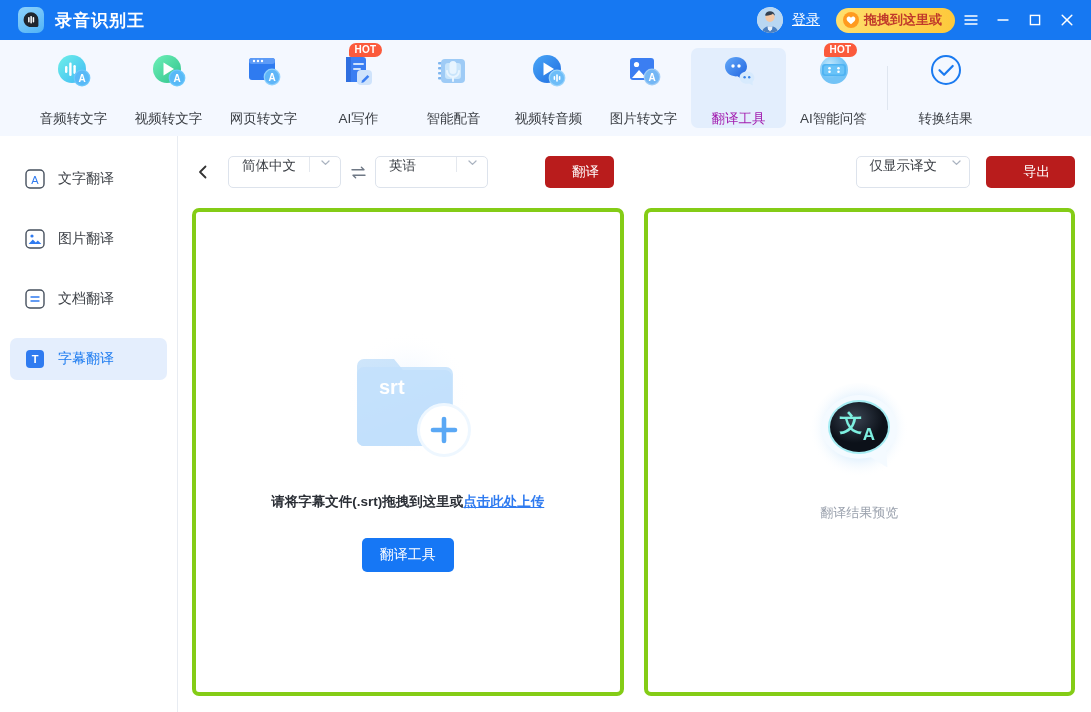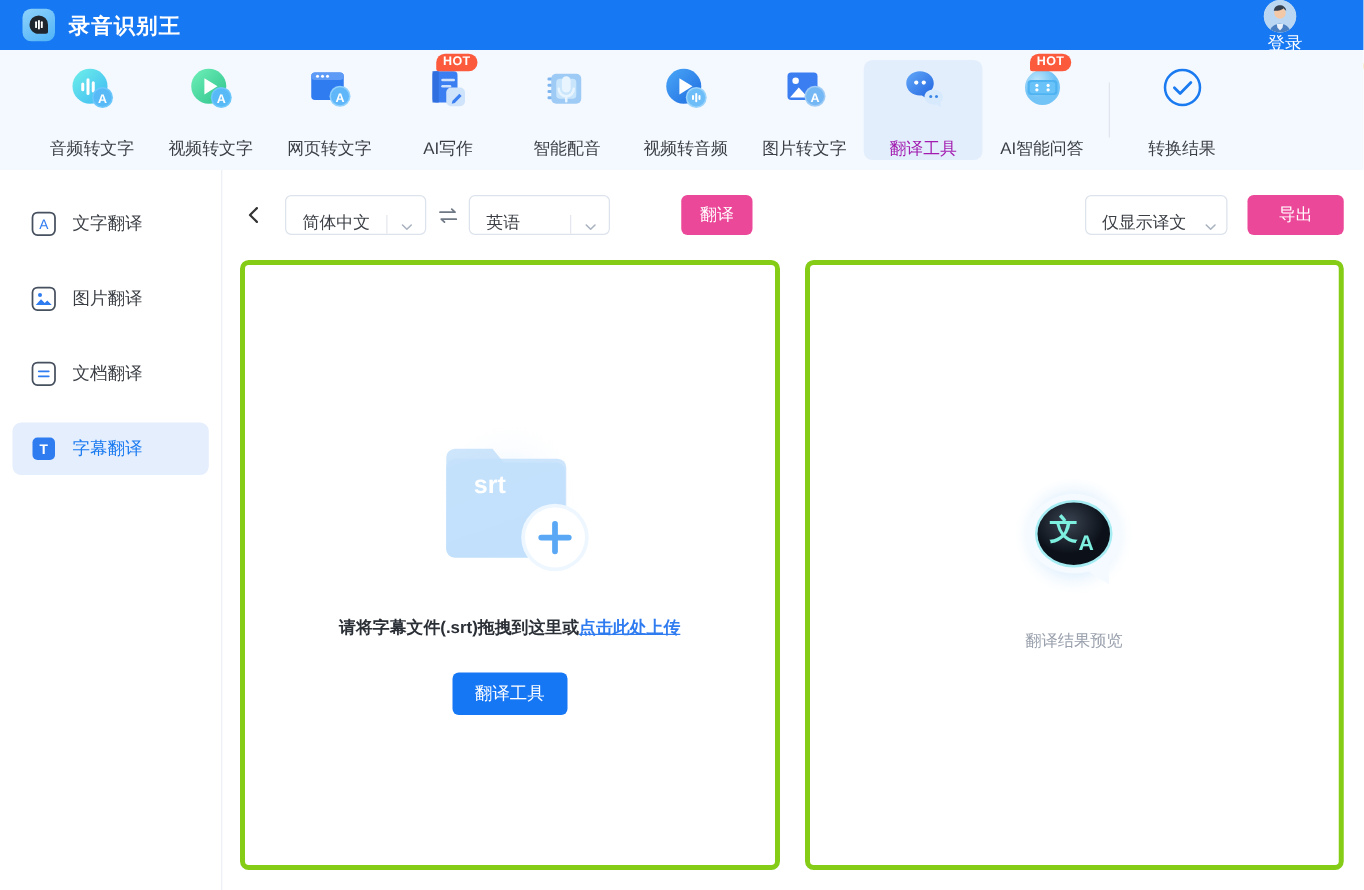--- a/index.html
+++ b/index.html
@@ -24,7 +24,7 @@
   .app-title{
     margin-left:11px;color:#fff;font-size:17px;font-weight:bold;letter-spacing:1px;
   }
-  .tb-right{margin-left:auto;display:flex;align-items:center;height:40px;flex-direction:column;}
+  .tb-right{margin-left:auto;display:flex;align-items:center;height:40px;}
   .avatar{
     width:26px;height:26px;border-radius:50%;overflow:hidden;flex:none;
     background:#cfe3f7;display:flex;align-items:flex-end;justify-content:center;

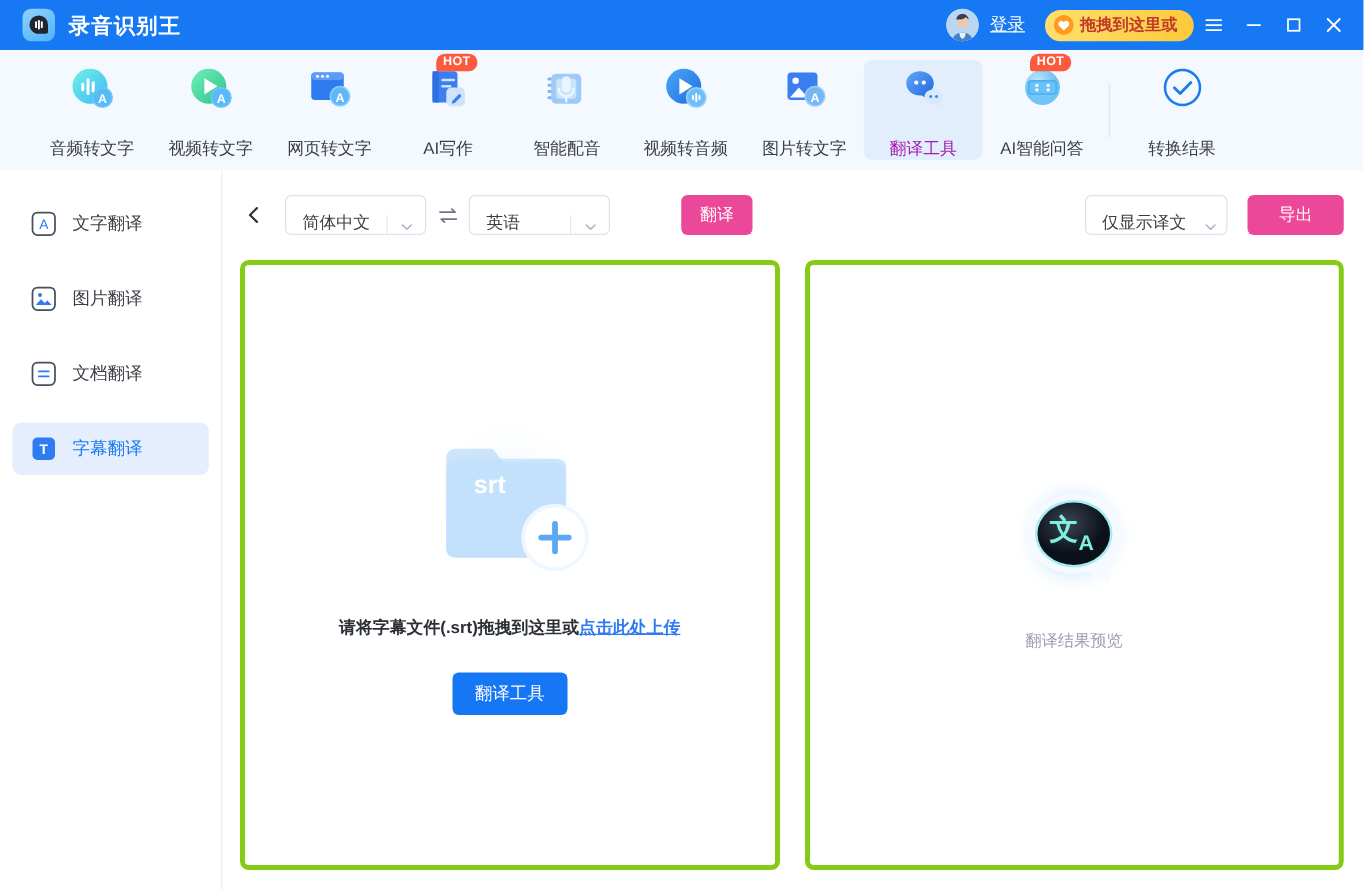--- a/index.html
+++ b/index.html
@@ -86,7 +86,7 @@
   .back-btn{width:26px;height:26px;display:flex;align-items:center;justify-content:center;cursor:pointer;}
   .select{
     height:32px;min-width:113px;border:1px solid #dde3ec;border-radius:5px;background:#fff;
-    display:flex;align-items:flex-end;cursor:pointer;box-sizing:border-box;
+    display:flex;align-items:flex-start;cursor:pointer;box-sizing:border-box;
   }
   .select .sv{font-size:13.5px;color:#3b3f45;padding:0 10px 0 13px;white-space:nowrap;}
   .select .divider{width:1px;height:15px;background:#e4e8ee;margin-left:auto;}

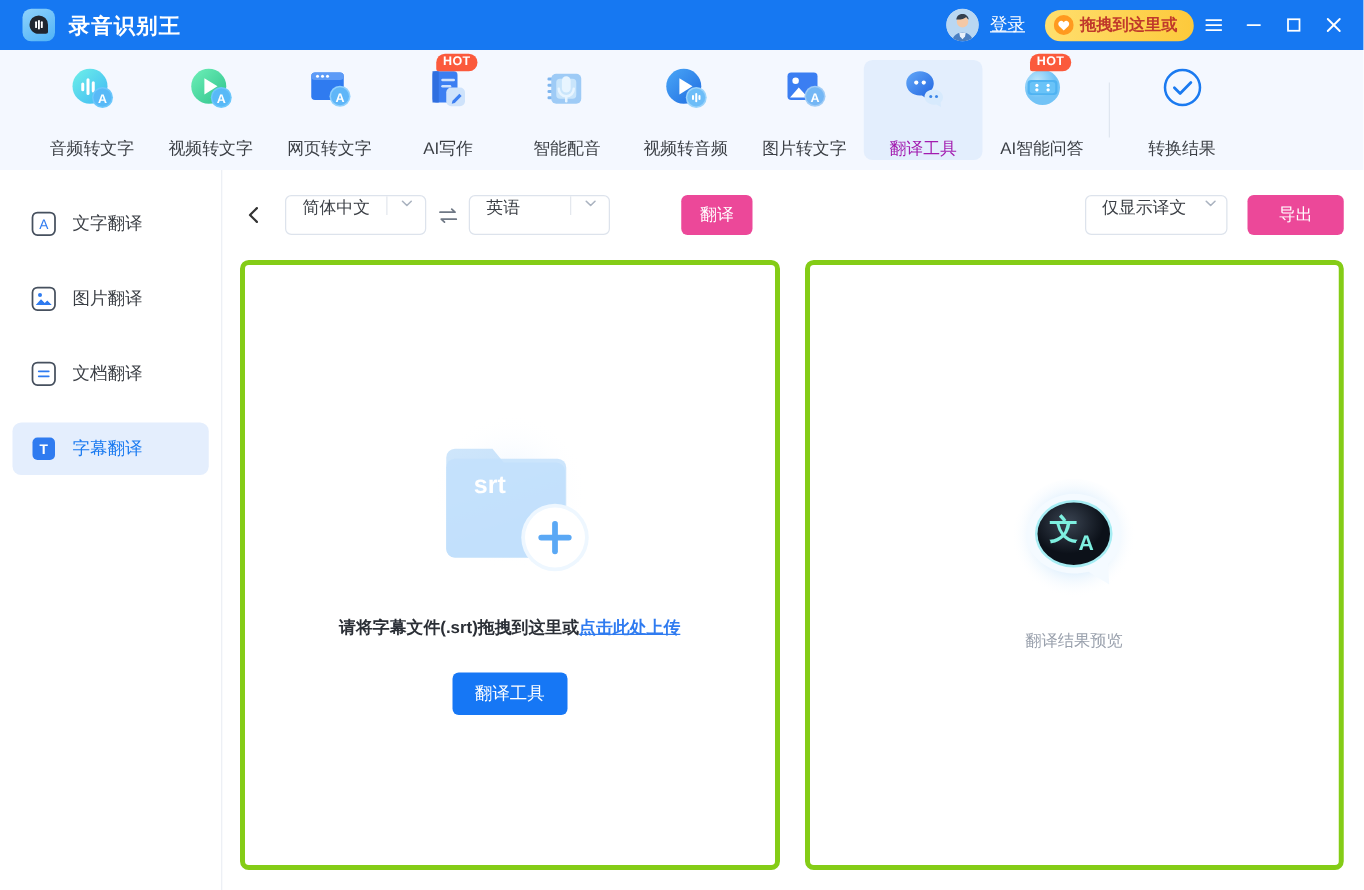--- a/index.html
+++ b/index.html
@@ -97,7 +97,7 @@
     height:32px;border-radius:5px;font-size:13.5px;display:flex;align-items:center;
     justify-content:center;cursor:pointer;user-select:none;
   }
-  .btn-disabled{background:#ec4899;color:#ffffff;}
+  .btn-disabled{background:#b91c1c;color:#ffffff;padding-left:12px;}
   #translate-btn{width:57px;margin-left:57px;}
   .right-ctrls{margin-left:auto;display:flex;align-items:center;padding-right:16px;}
   #view-mode{min-width:113px;}

